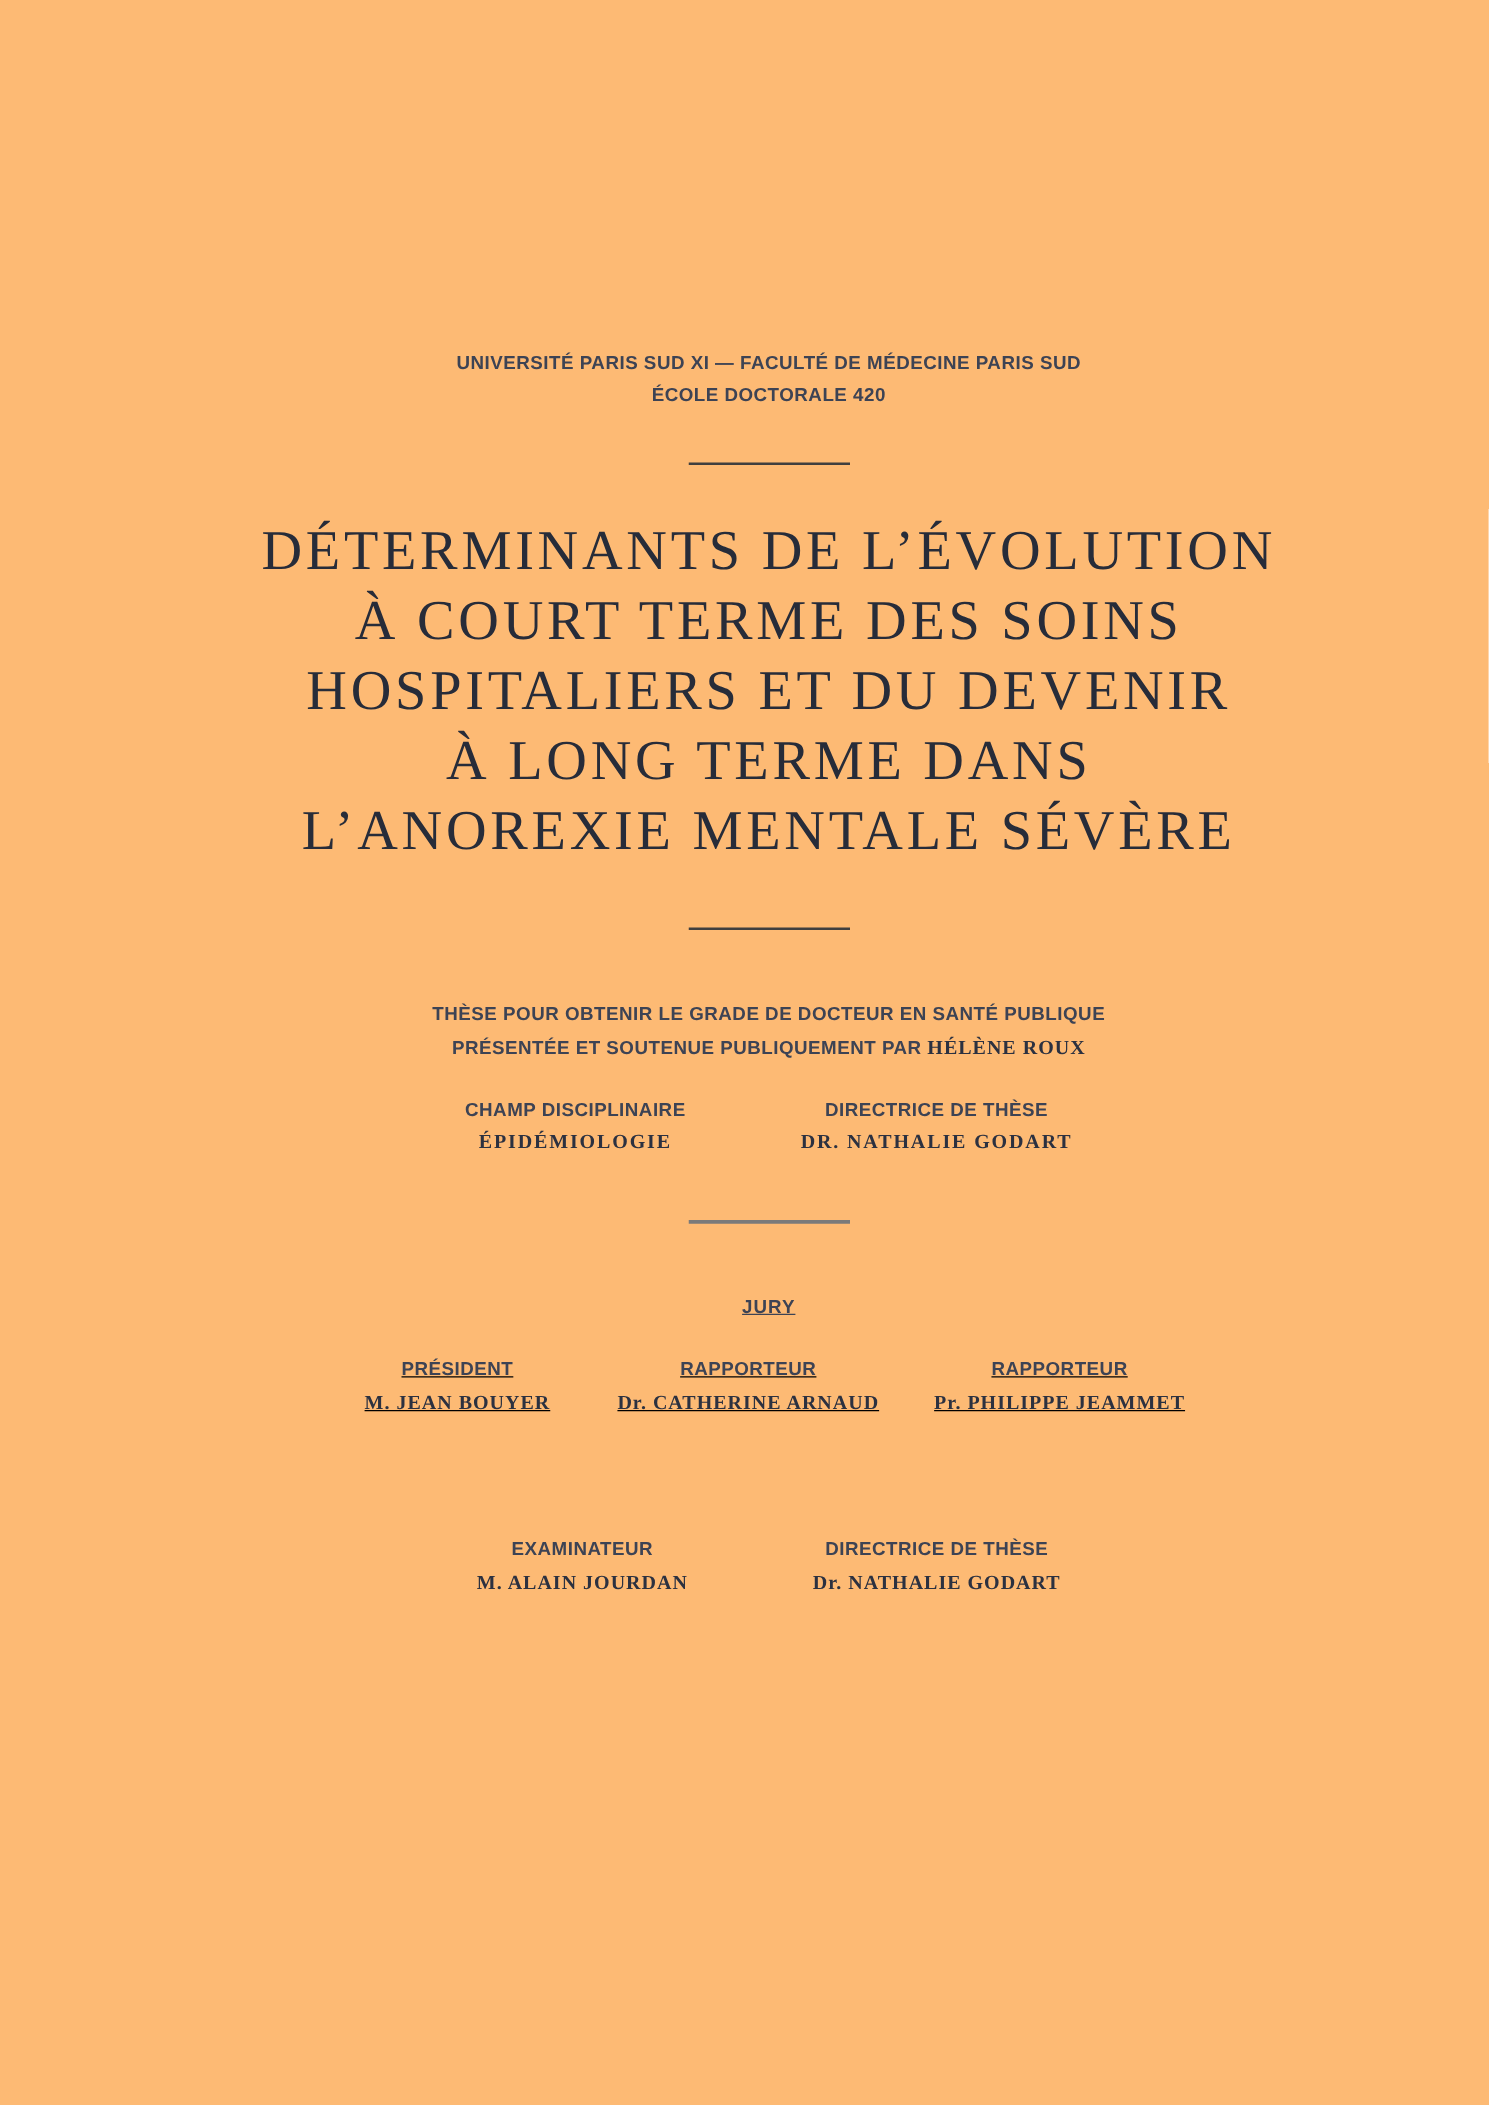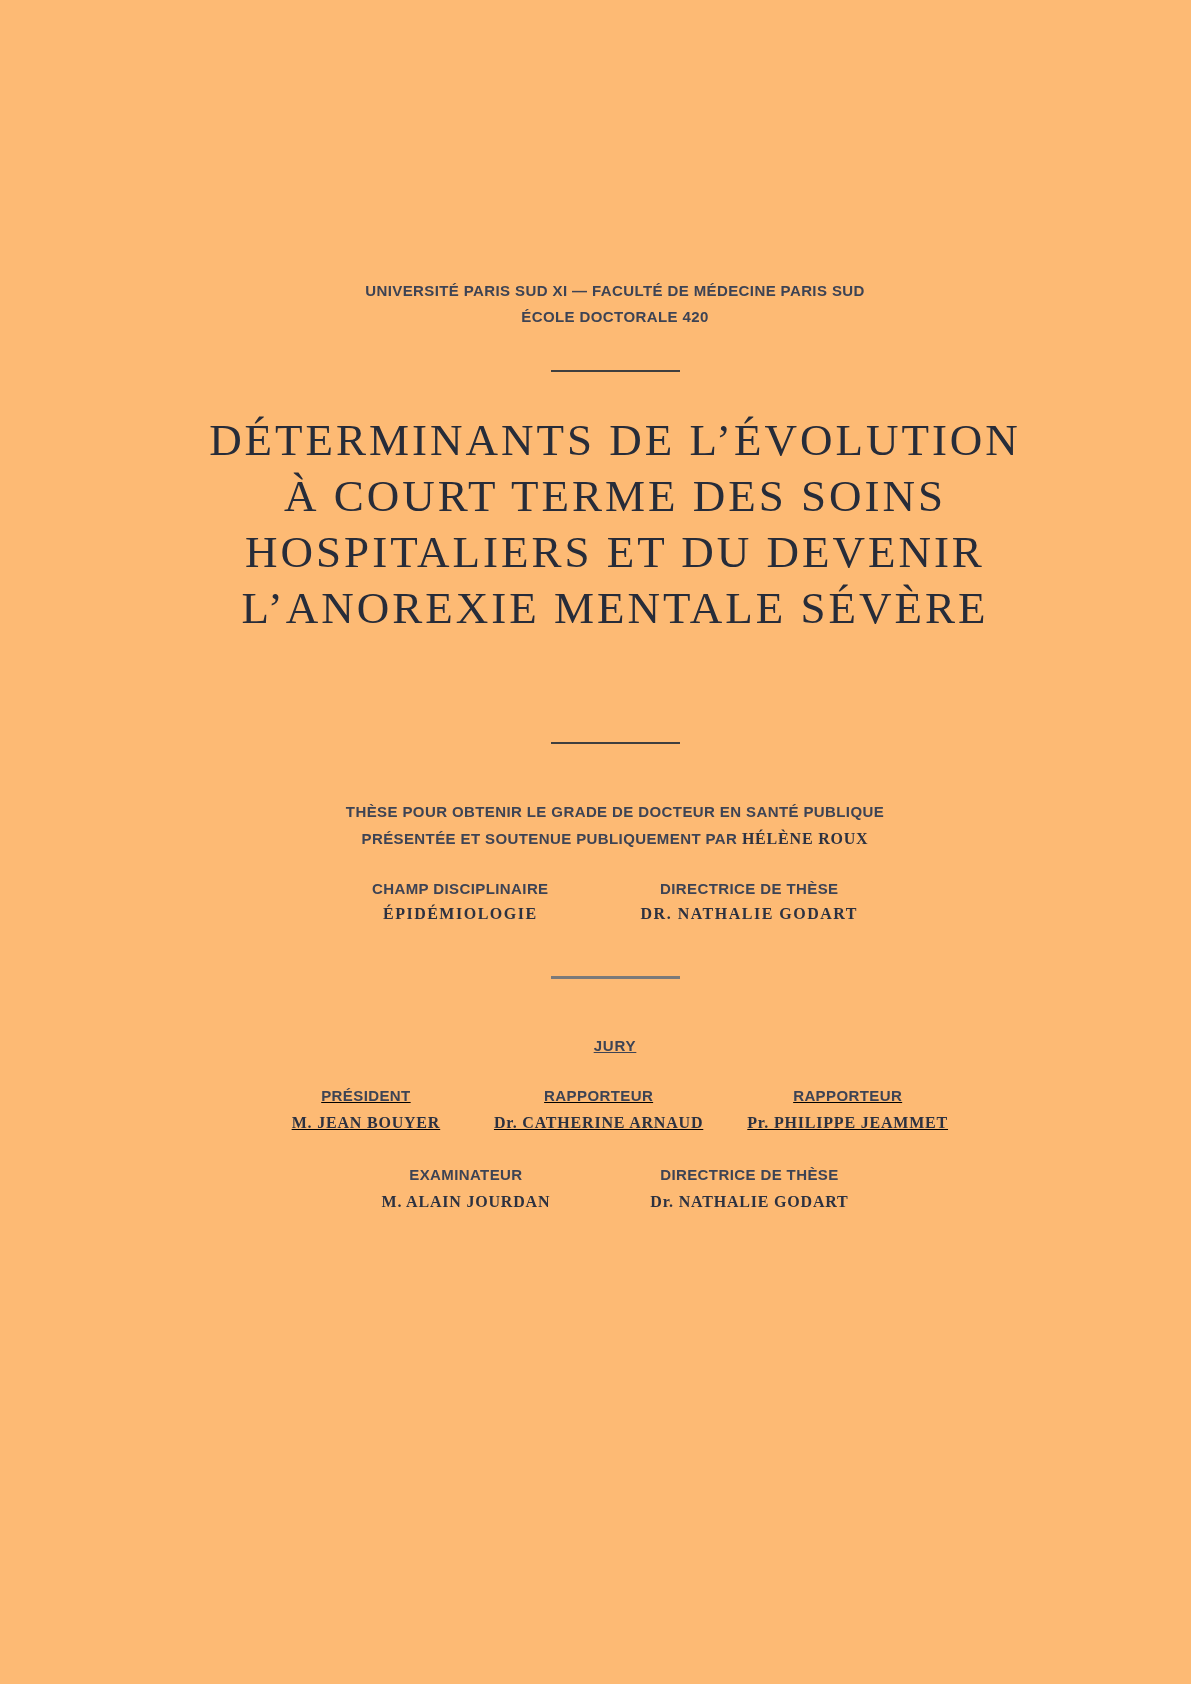--- a/index.html
+++ b/index.html
@@ -129,6 +129,7 @@
       <div class="tline">DÉTERMINANTS DE L’ÉVOLUTION</div>
       <div class="tline">À COURT TERME DES SOINS</div>
       <div class="tline">HOSPITALIERS ET DU DEVENIR</div>
+      <div class="tline">À LONG TERME DANS</div>
       <div class="tline">L’ANOREXIE MENTALE SÉVÈRE</div>
     </div>
 

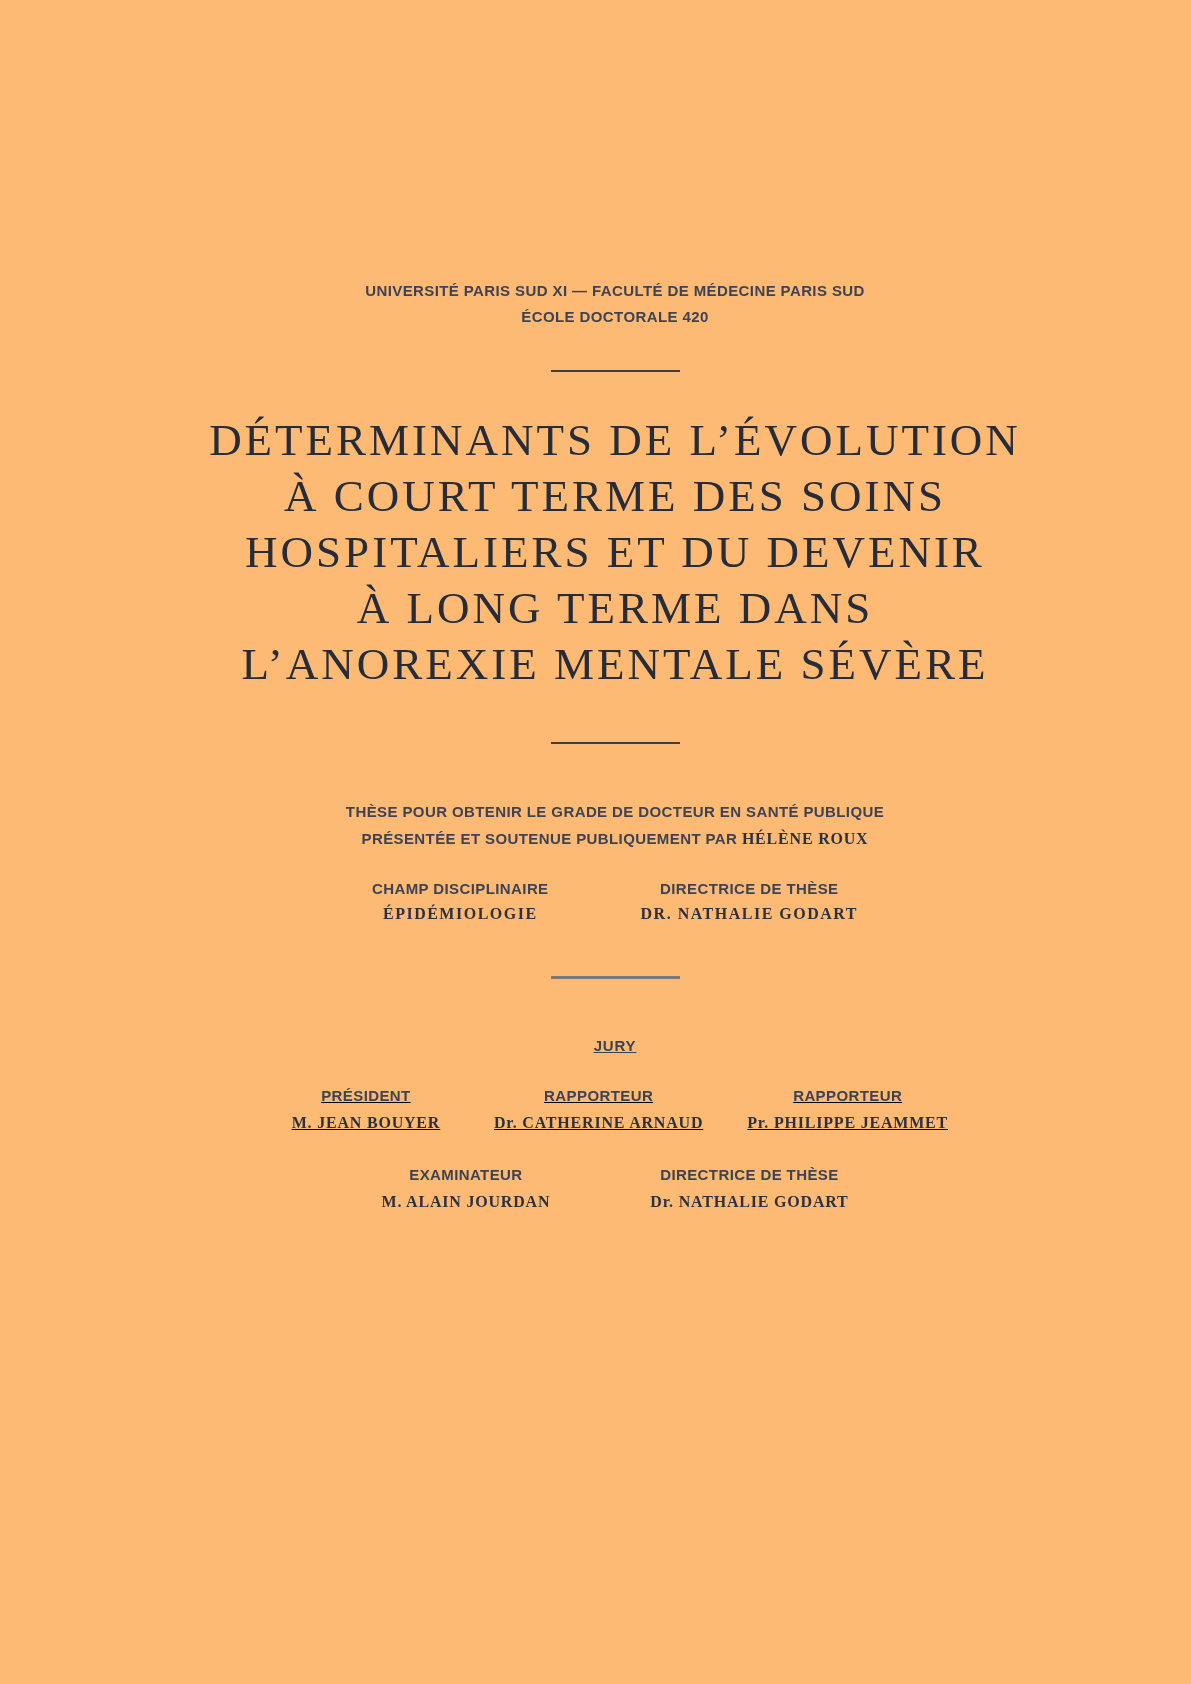--- a/index.html
+++ b/index.html
@@ -90,7 +90,7 @@
     justify-content: center;
   }
   .jury-row.row1 { top: 1086px; gap: 44px; text-decoration: underline; }
-  .jury-row.row2 { top: 1165px; gap: 100px; justify-content: center; }
+  .jury-row.row2 { top: 1230px; gap: 100px; justify-content: center; }
   .jury-member .role { font-size: 15px; line-height: 20px; letter-spacing: 0.4px; }
   .jury-member .name { font-size: 16px; line-height: 24px; letter-spacing: 0.8px; margin-top: 5px; }
   .jury-member { min-width: 168px; }

